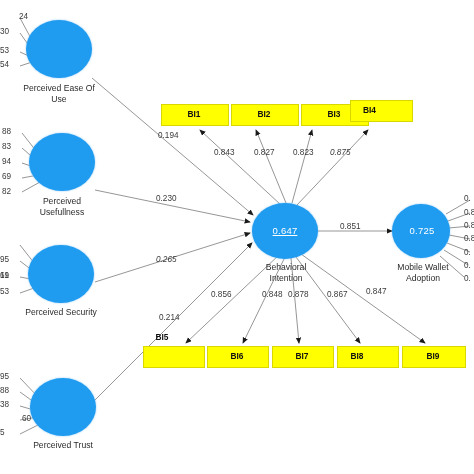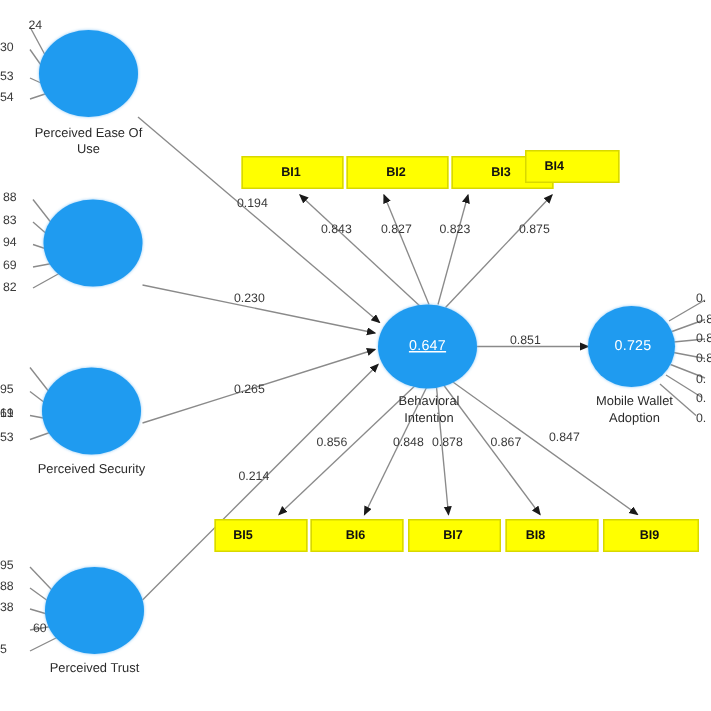--- a/index.html
+++ b/index.html
@@ -121,7 +121,7 @@
   <div class="coef" style="left:214px;top:148px;">0.843</div>
   <div class="coef" style="left:254px;top:148px;">0.827</div>
   <div class="coef" style="left:293px;top:148px;">0.823</div>
-  <div class="coef" style="left:346px;top:148px;">0.875</div>
+  <div class="coef" style="left:330px;top:148px;font-style:italic;">0.875</div>
 
   <div class="ind-box" style="left:143px;top:346px;width:60px;height:20px;"></div>
   <div class="ind-text" style="left:143px;top:351px;width:38px;">BI5</div>

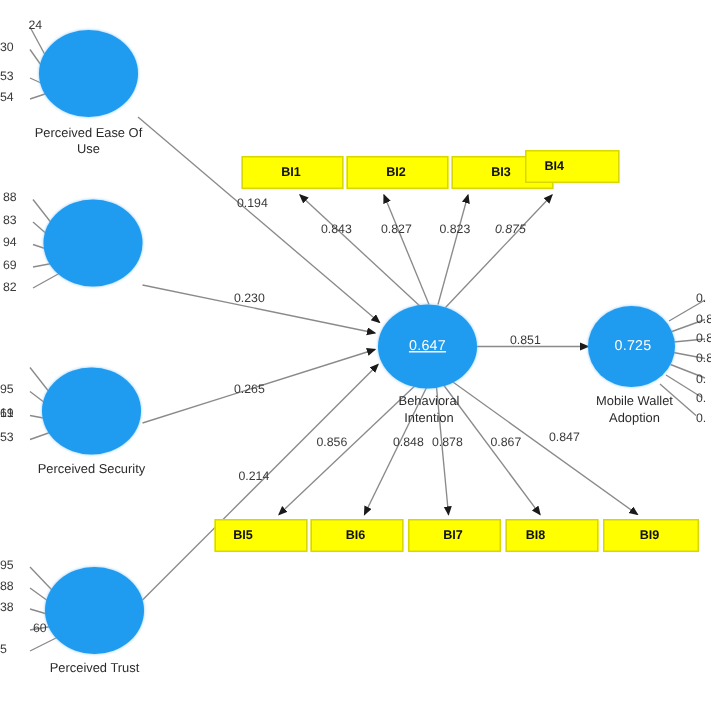--- a/index.html
+++ b/index.html
@@ -89,6 +89,8 @@
 Use</div>
 
   <div class="node-circle" style="left:29px;top:133px;width:66px;height:58px;"></div>
+  <div class="node-label" style="left:11px;top:196px;width:102px;">Perceived
+Usefullness</div>
 
   <div class="node-circle" style="left:28px;top:245px;width:66px;height:58px;"></div>
   <div class="node-label" style="left:10px;top:307px;width:102px;">Perceived Security</div>

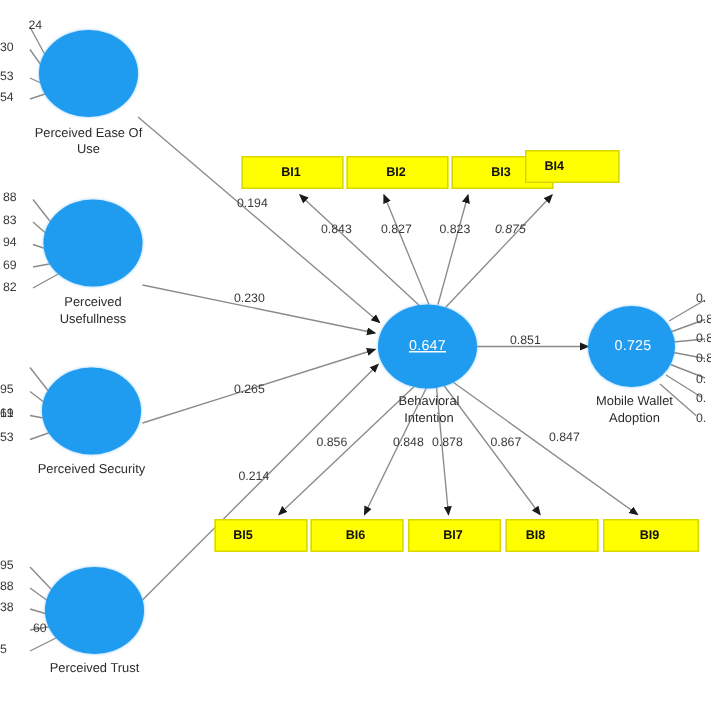--- a/index.html
+++ b/index.html
@@ -148,7 +148,7 @@
 
   <div class="coef" style="left:158px;top:131px;">0.194</div>
   <div class="coef" style="left:156px;top:194px;">0.230</div>
-  <div class="coef" style="left:156px;top:255px;">0.265</div>
+  <div class="coef" style="left:156px;top:255px;font-style:italic;">0.265</div>
   <div class="coef" style="left:159px;top:313px;">0.214</div>
   <div class="coef" style="left:340px;top:222px;">0.851</div>
 

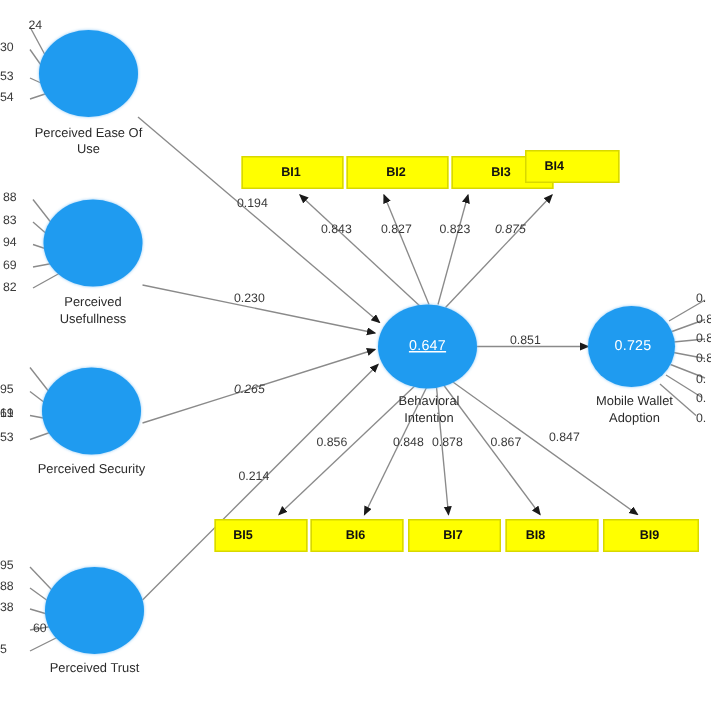--- a/index.html
+++ b/index.html
@@ -126,7 +126,7 @@
   <div class="coef" style="left:330px;top:148px;font-style:italic;">0.875</div>
 
   <div class="ind-box" style="left:143px;top:346px;width:60px;height:20px;"></div>
-  <div class="ind-text" style="left:143px;top:351px;width:38px;">BI5</div>
+  <div class="ind-text" style="left:143px;top:332px;width:38px;">BI5</div>
 
   <div class="ind-box" style="left:207px;top:346px;width:60px;height:20px;"></div>
   <div class="ind-text" style="left:207px;top:351px;width:60px;">BI6</div>

